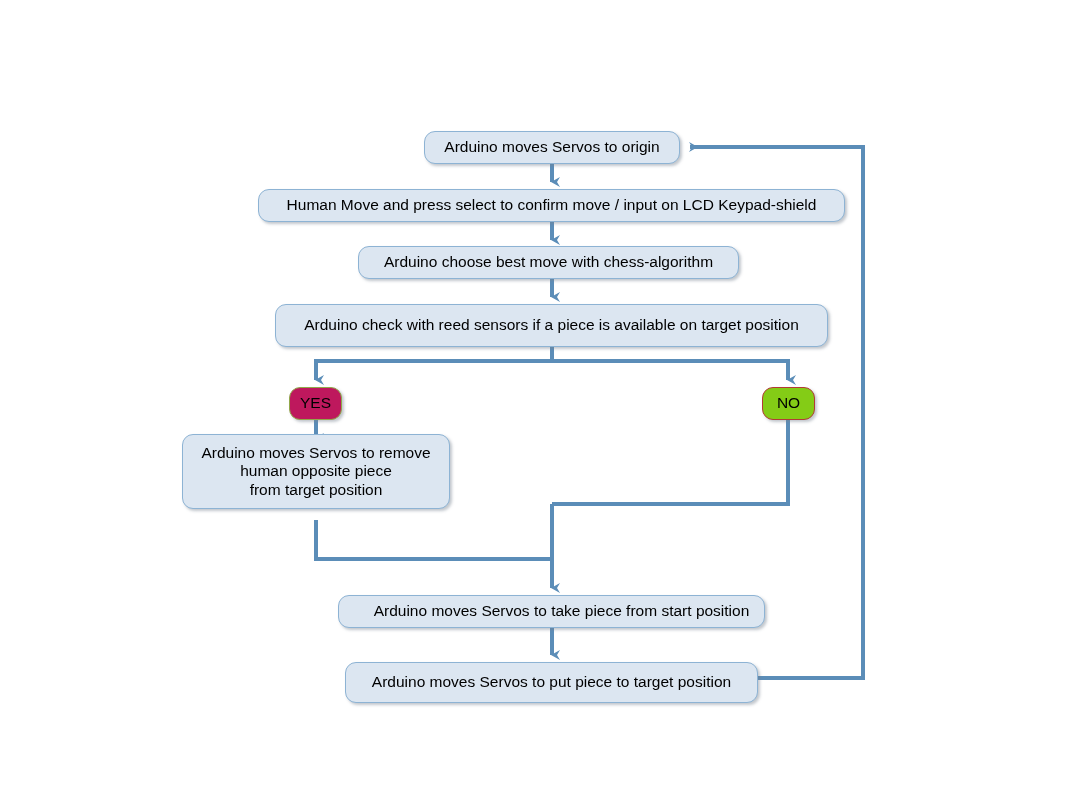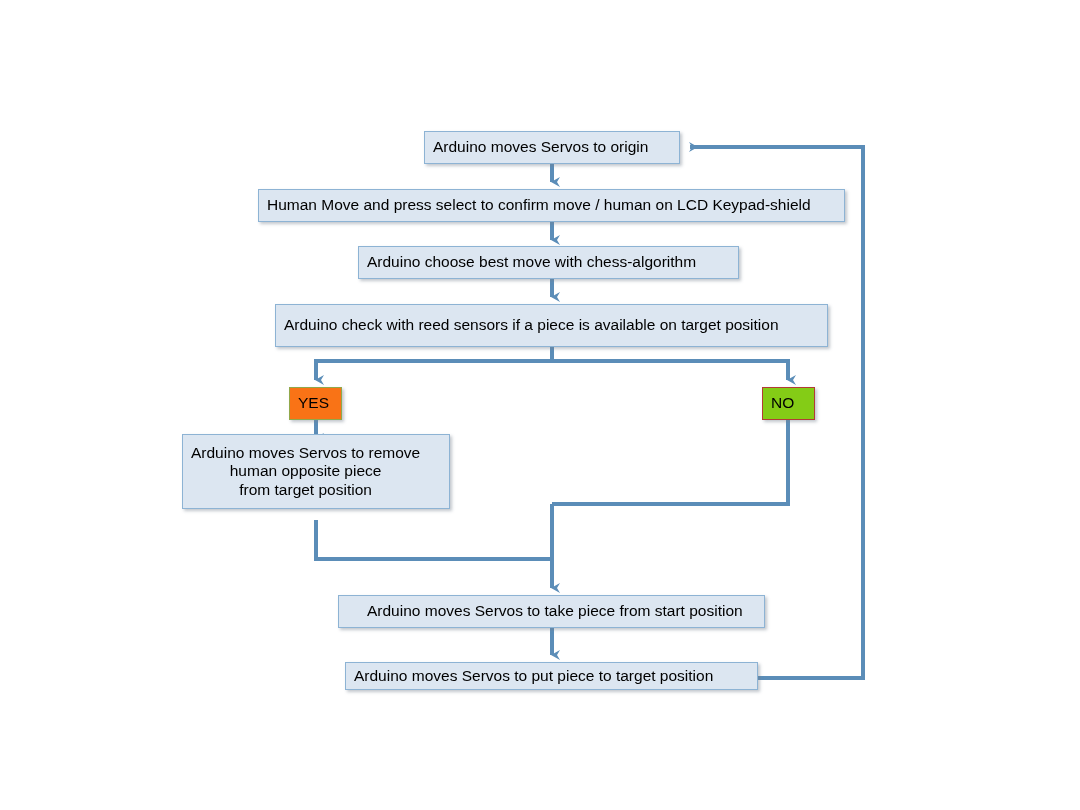--- a/index.html
+++ b/index.html
@@ -32,10 +32,12 @@
     box-sizing: border-box;
     display: flex;
     align-items: center;
+    justify-content: center;
     text-align: center;
     line-height: 1.18;
     color: #000000;
     z-index: 3;
+    border-radius: 11px;
   }
   .node.proc {
     background: #dce6f1;

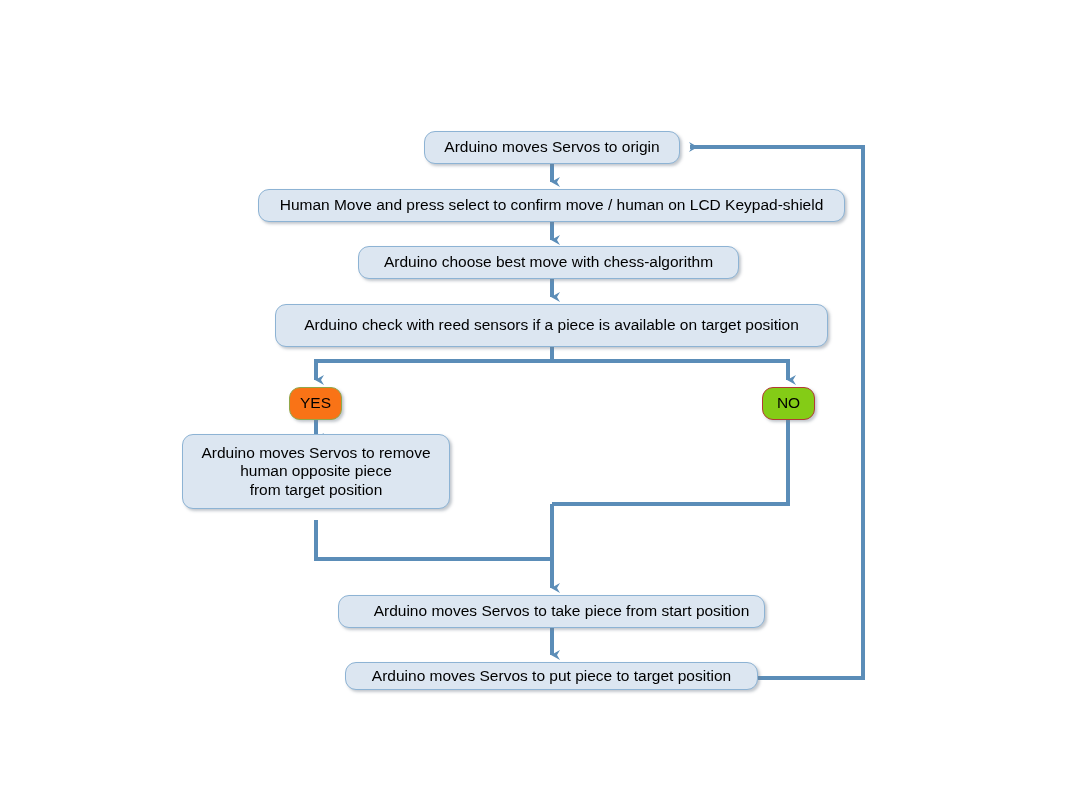--- a/index.html
+++ b/index.html
@@ -117,7 +117,7 @@
   </div>
 
   <div class="node proc" style="left:258px; top:189px; width:587px; height:33px;">
-    <span class="label">Human Move and press select to confirm move / human on LCD Keypad-shield</span>
+    <span class="label">Human Move and press select to confirm move / input on LCD Keypad-shield</span>
   </div>
 
   <div class="node proc" style="left:358px; top:246px; width:381px; height:33px;">

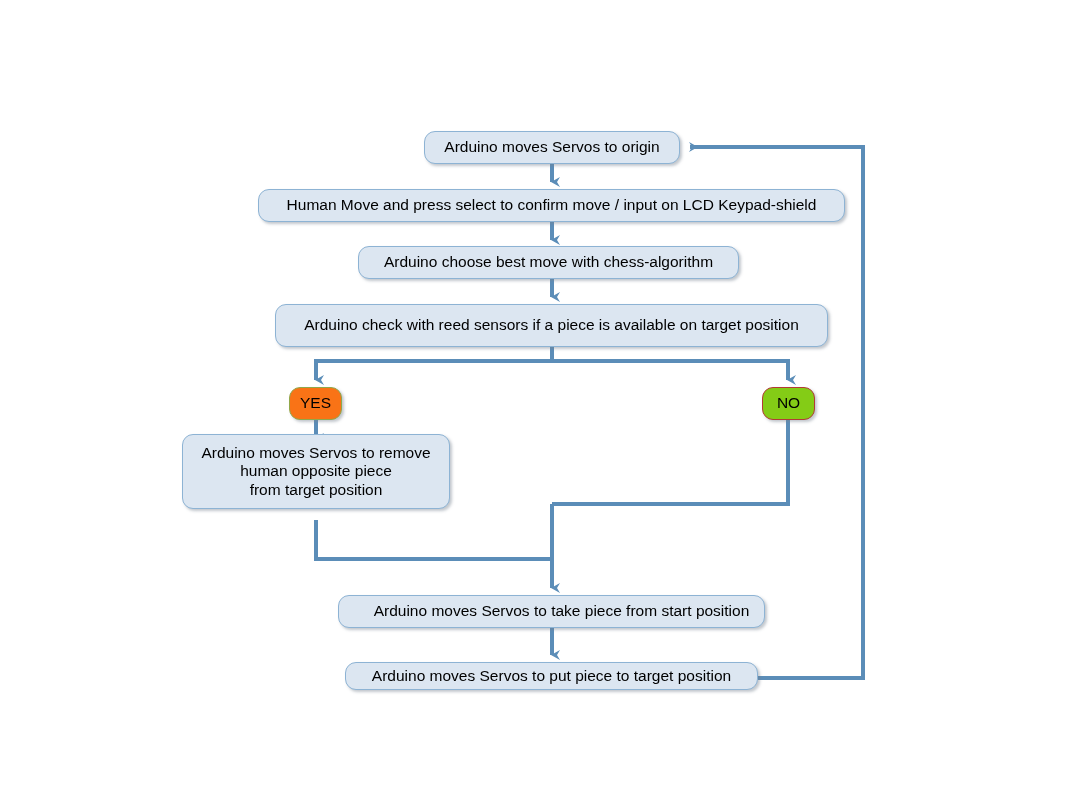--- a/index.html
+++ b/index.html
@@ -46,7 +46,7 @@
     font-size: 15.5px;
   }
   .node.yes {
-    background: #f97316;
+    background: #be185d;
     border: 1px solid #91a84a;
     box-shadow: 2px 2px 3px rgba(120,130,145,0.45);
     font-size: 15.5px;

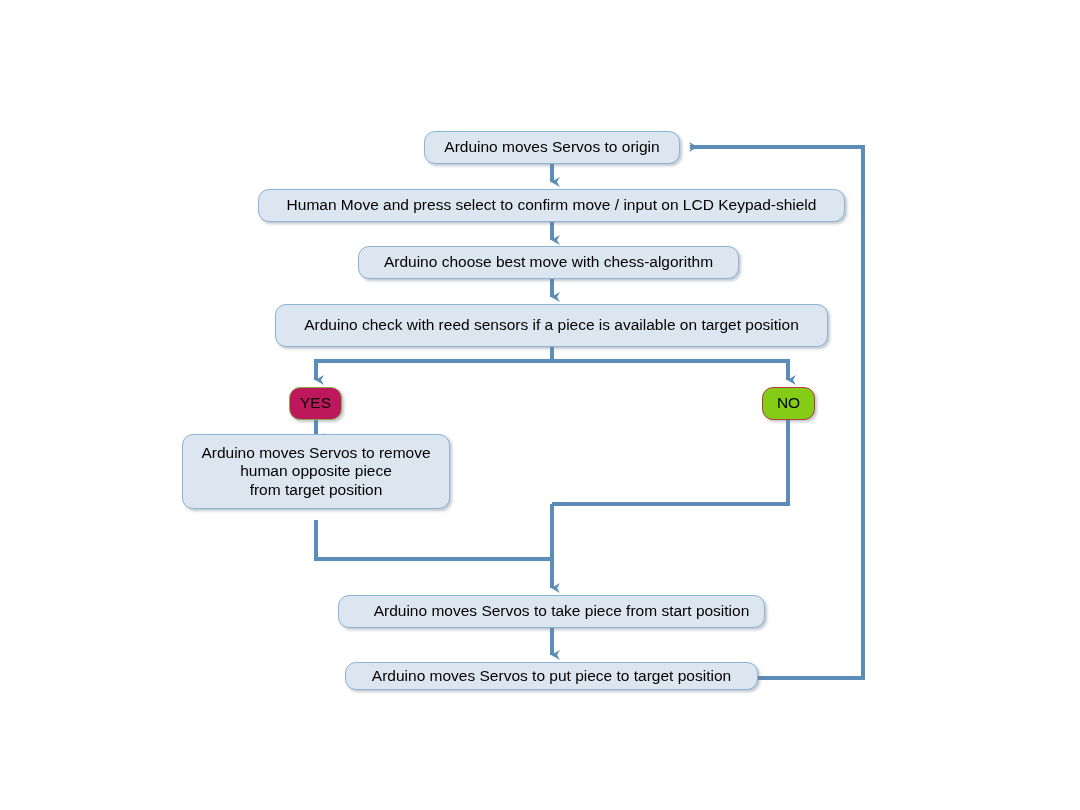--- a/index.html
+++ b/index.html
@@ -146,7 +146,7 @@
     <span class="label">Arduino moves Servos to take piece from start position</span>
   </div>
 
-  <div class="node proc" style="left:345px; top:662px; width:413px; height:28px;">
+  <div class="node proc" style="left:345px; top:662px; width:413px; height:41px;">
     <span class="label">Arduino moves Servos to put piece to target position</span>
   </div>
 

